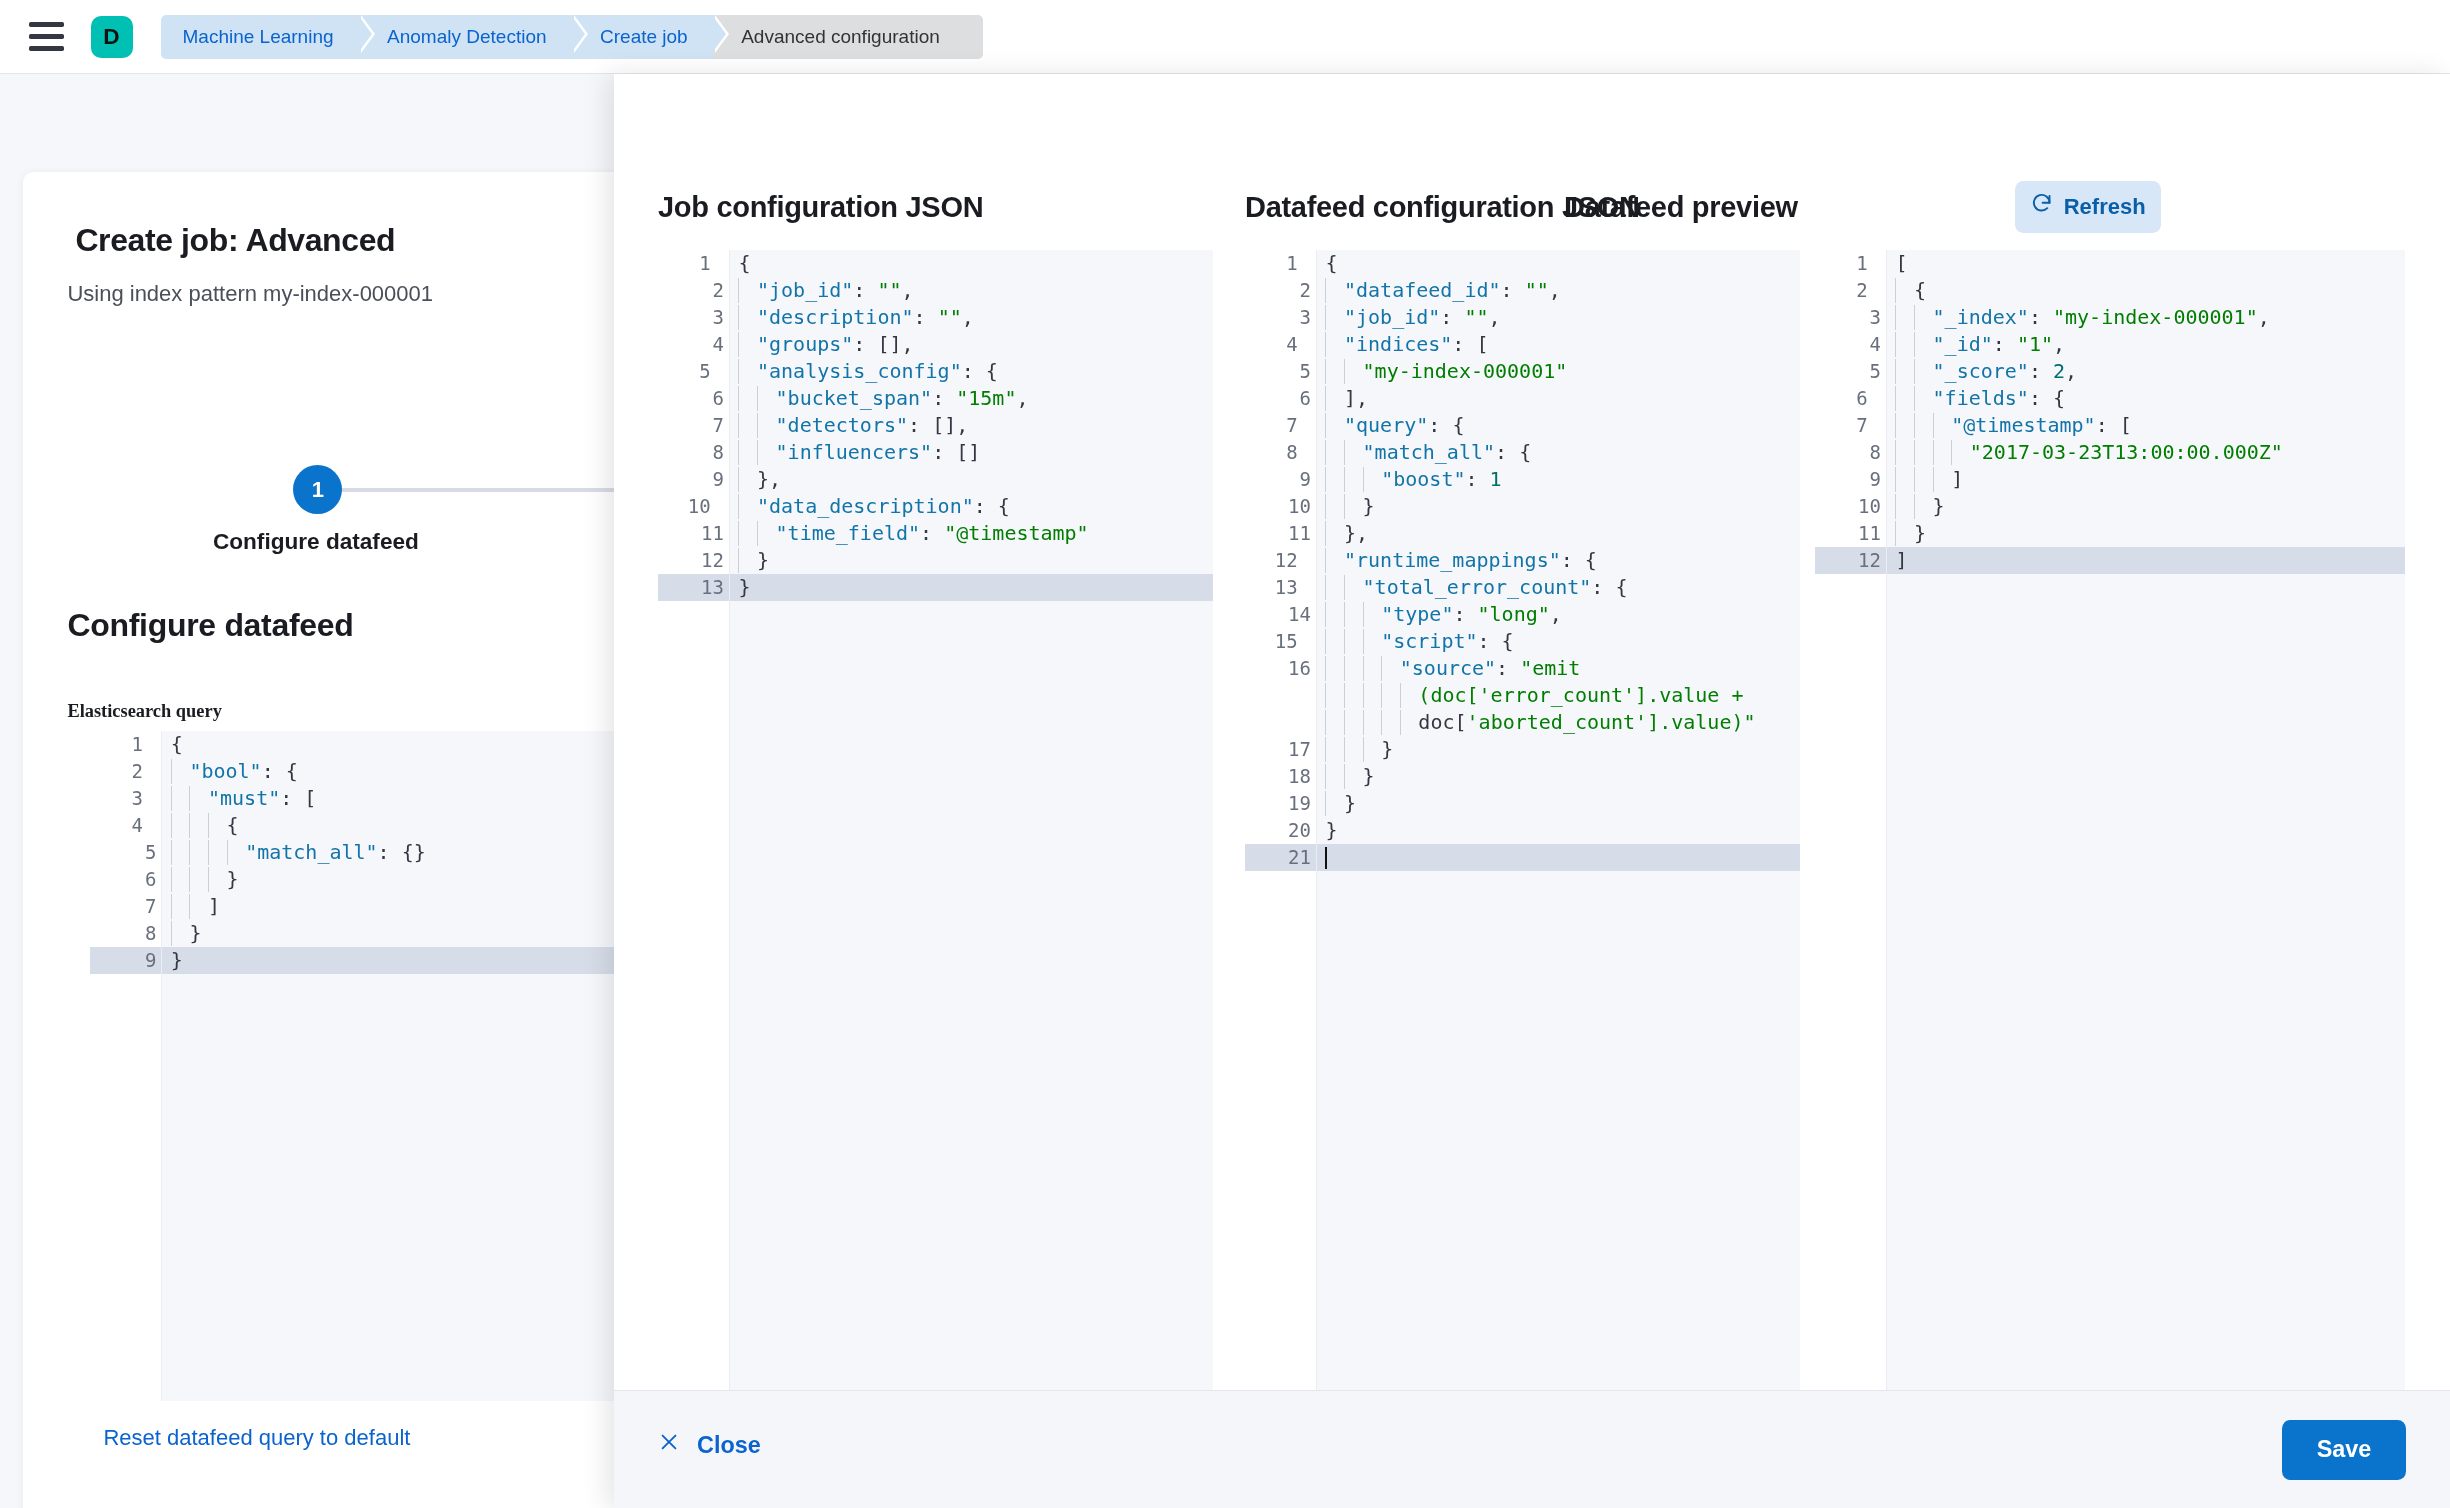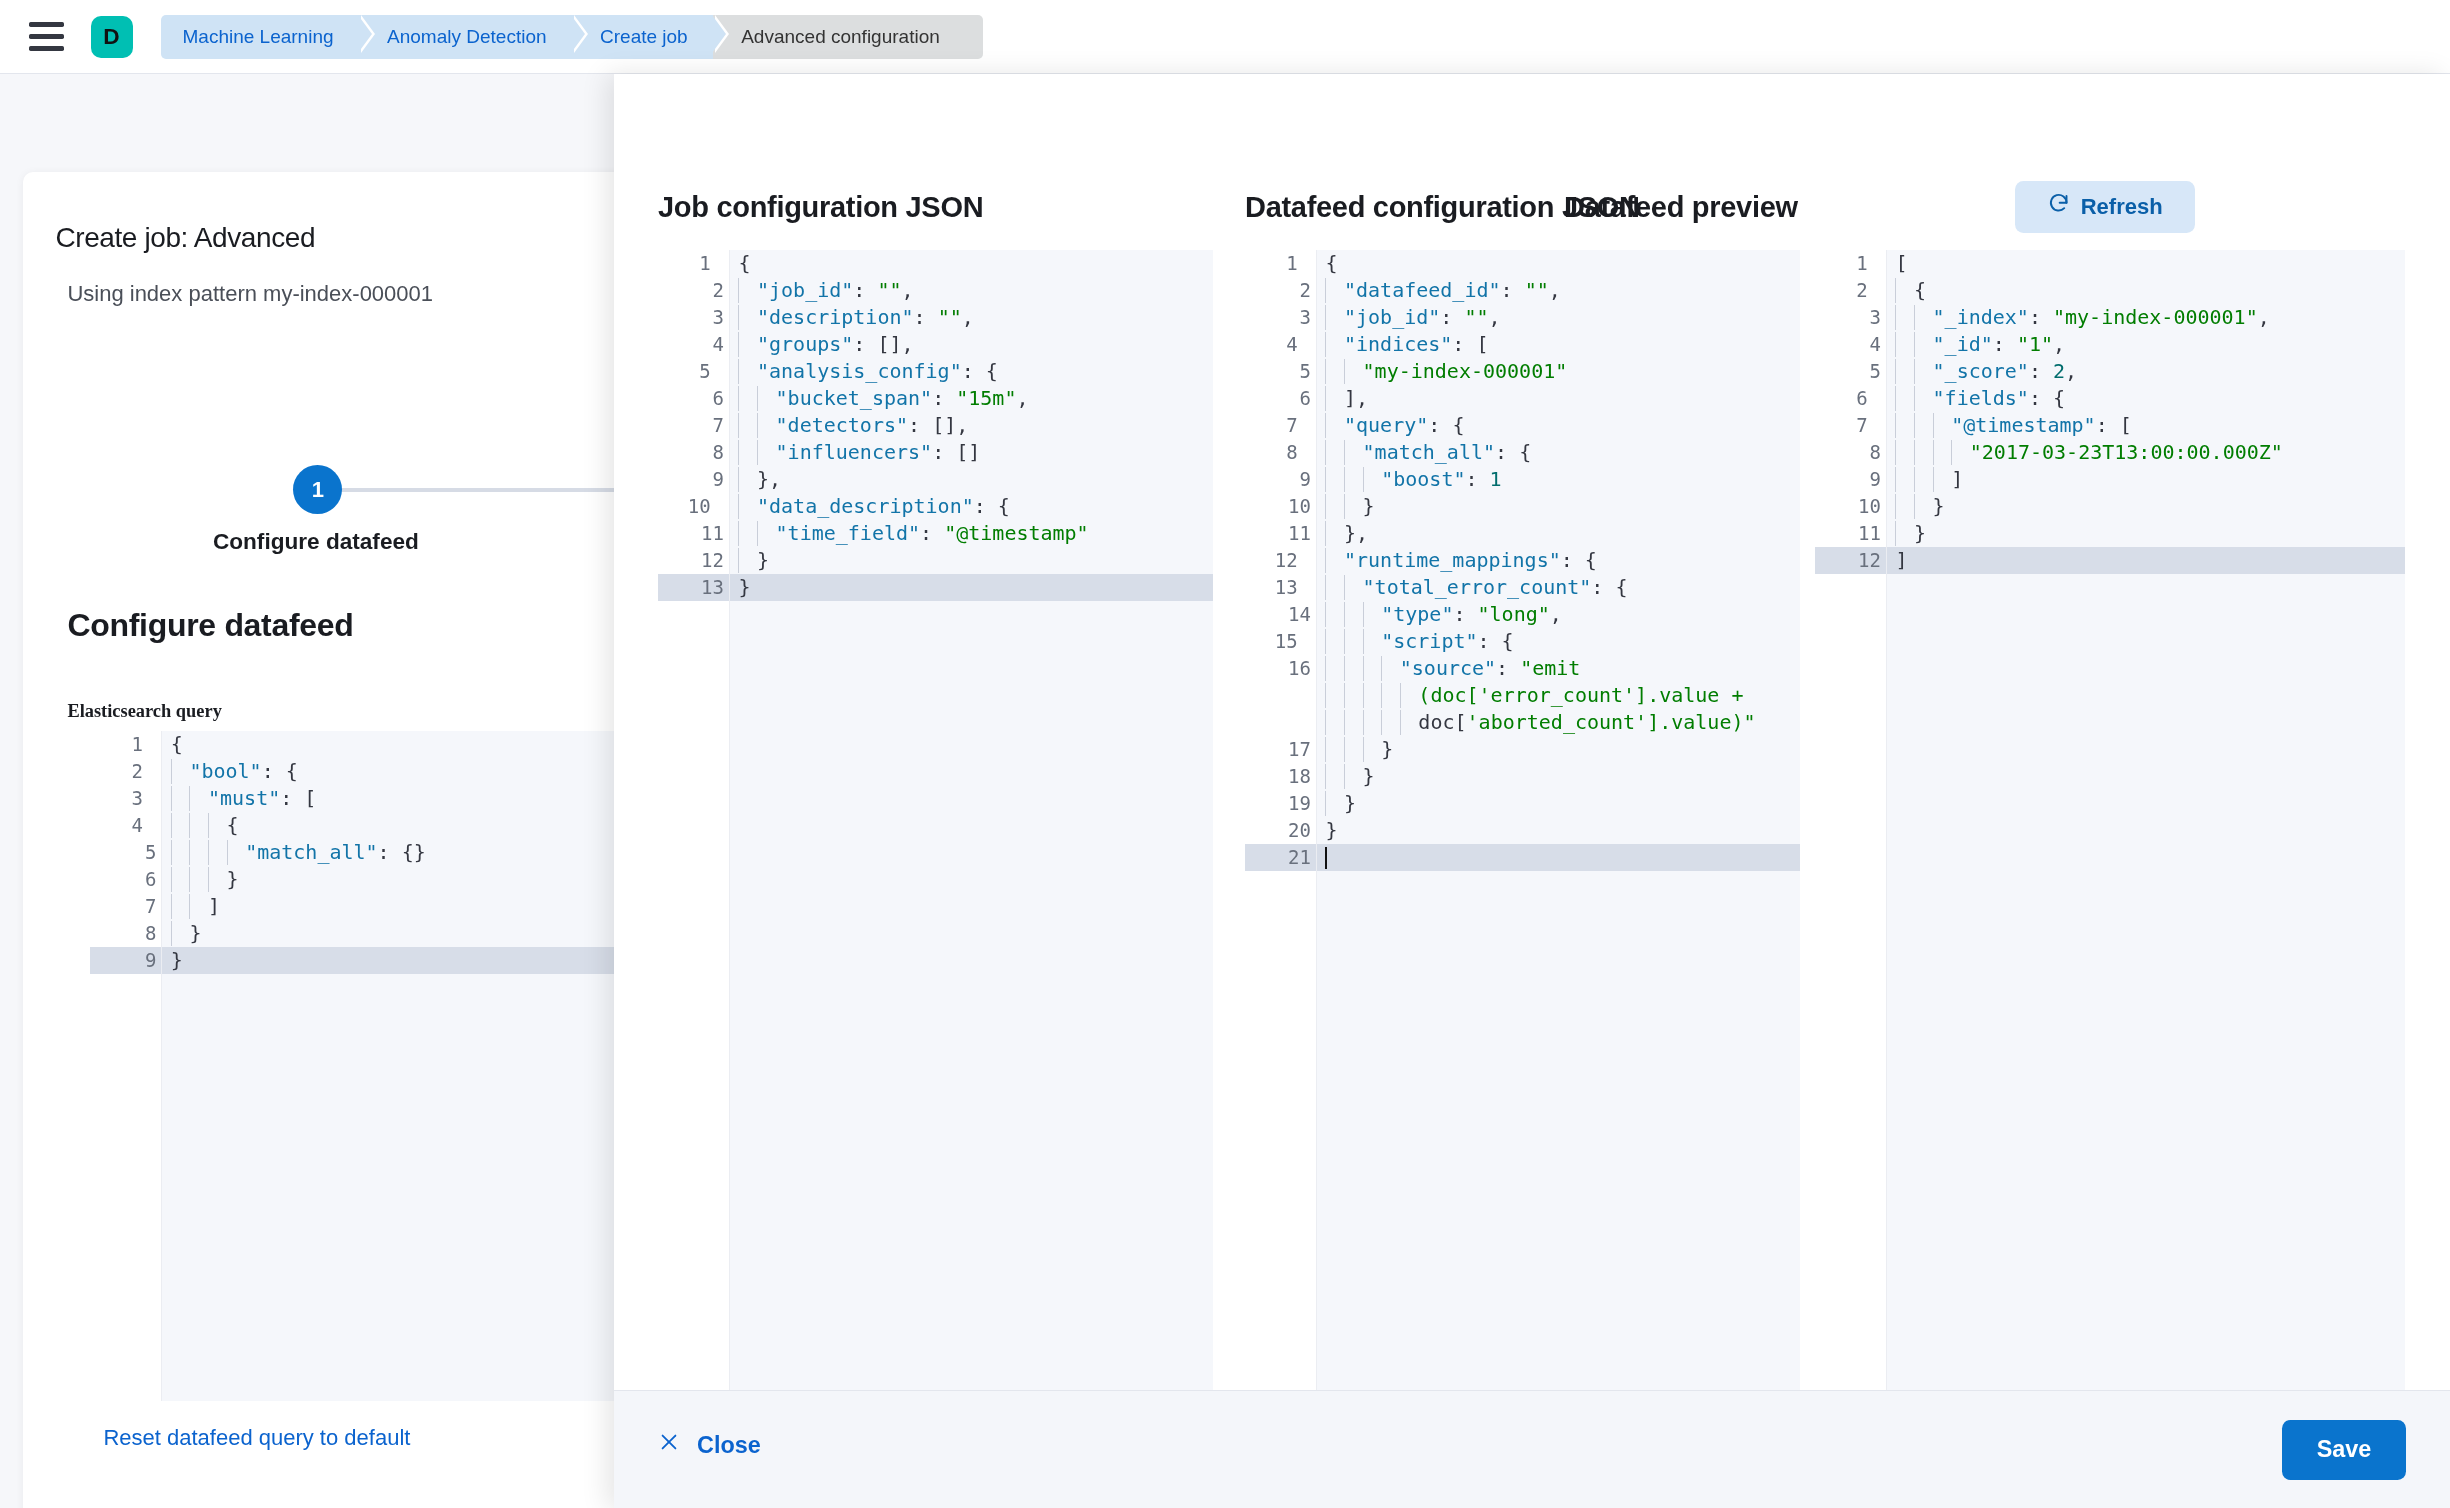--- a/index.html
+++ b/index.html
@@ -187,7 +187,7 @@
 
   #refresh-btn {
     position:absolute; left: 1401px; top: 107px;
-    width: 180px; height: 52px; border-radius: 8.4px;
+    width: 146px; height: 52px; border-radius: 8.4px;
     background:#d7e7f8; color:#0a5fa8;
     display:flex; align-items:center; justify-content:center;
     font-size: 22px; font-weight:700; cursor:pointer; gap: 10px;

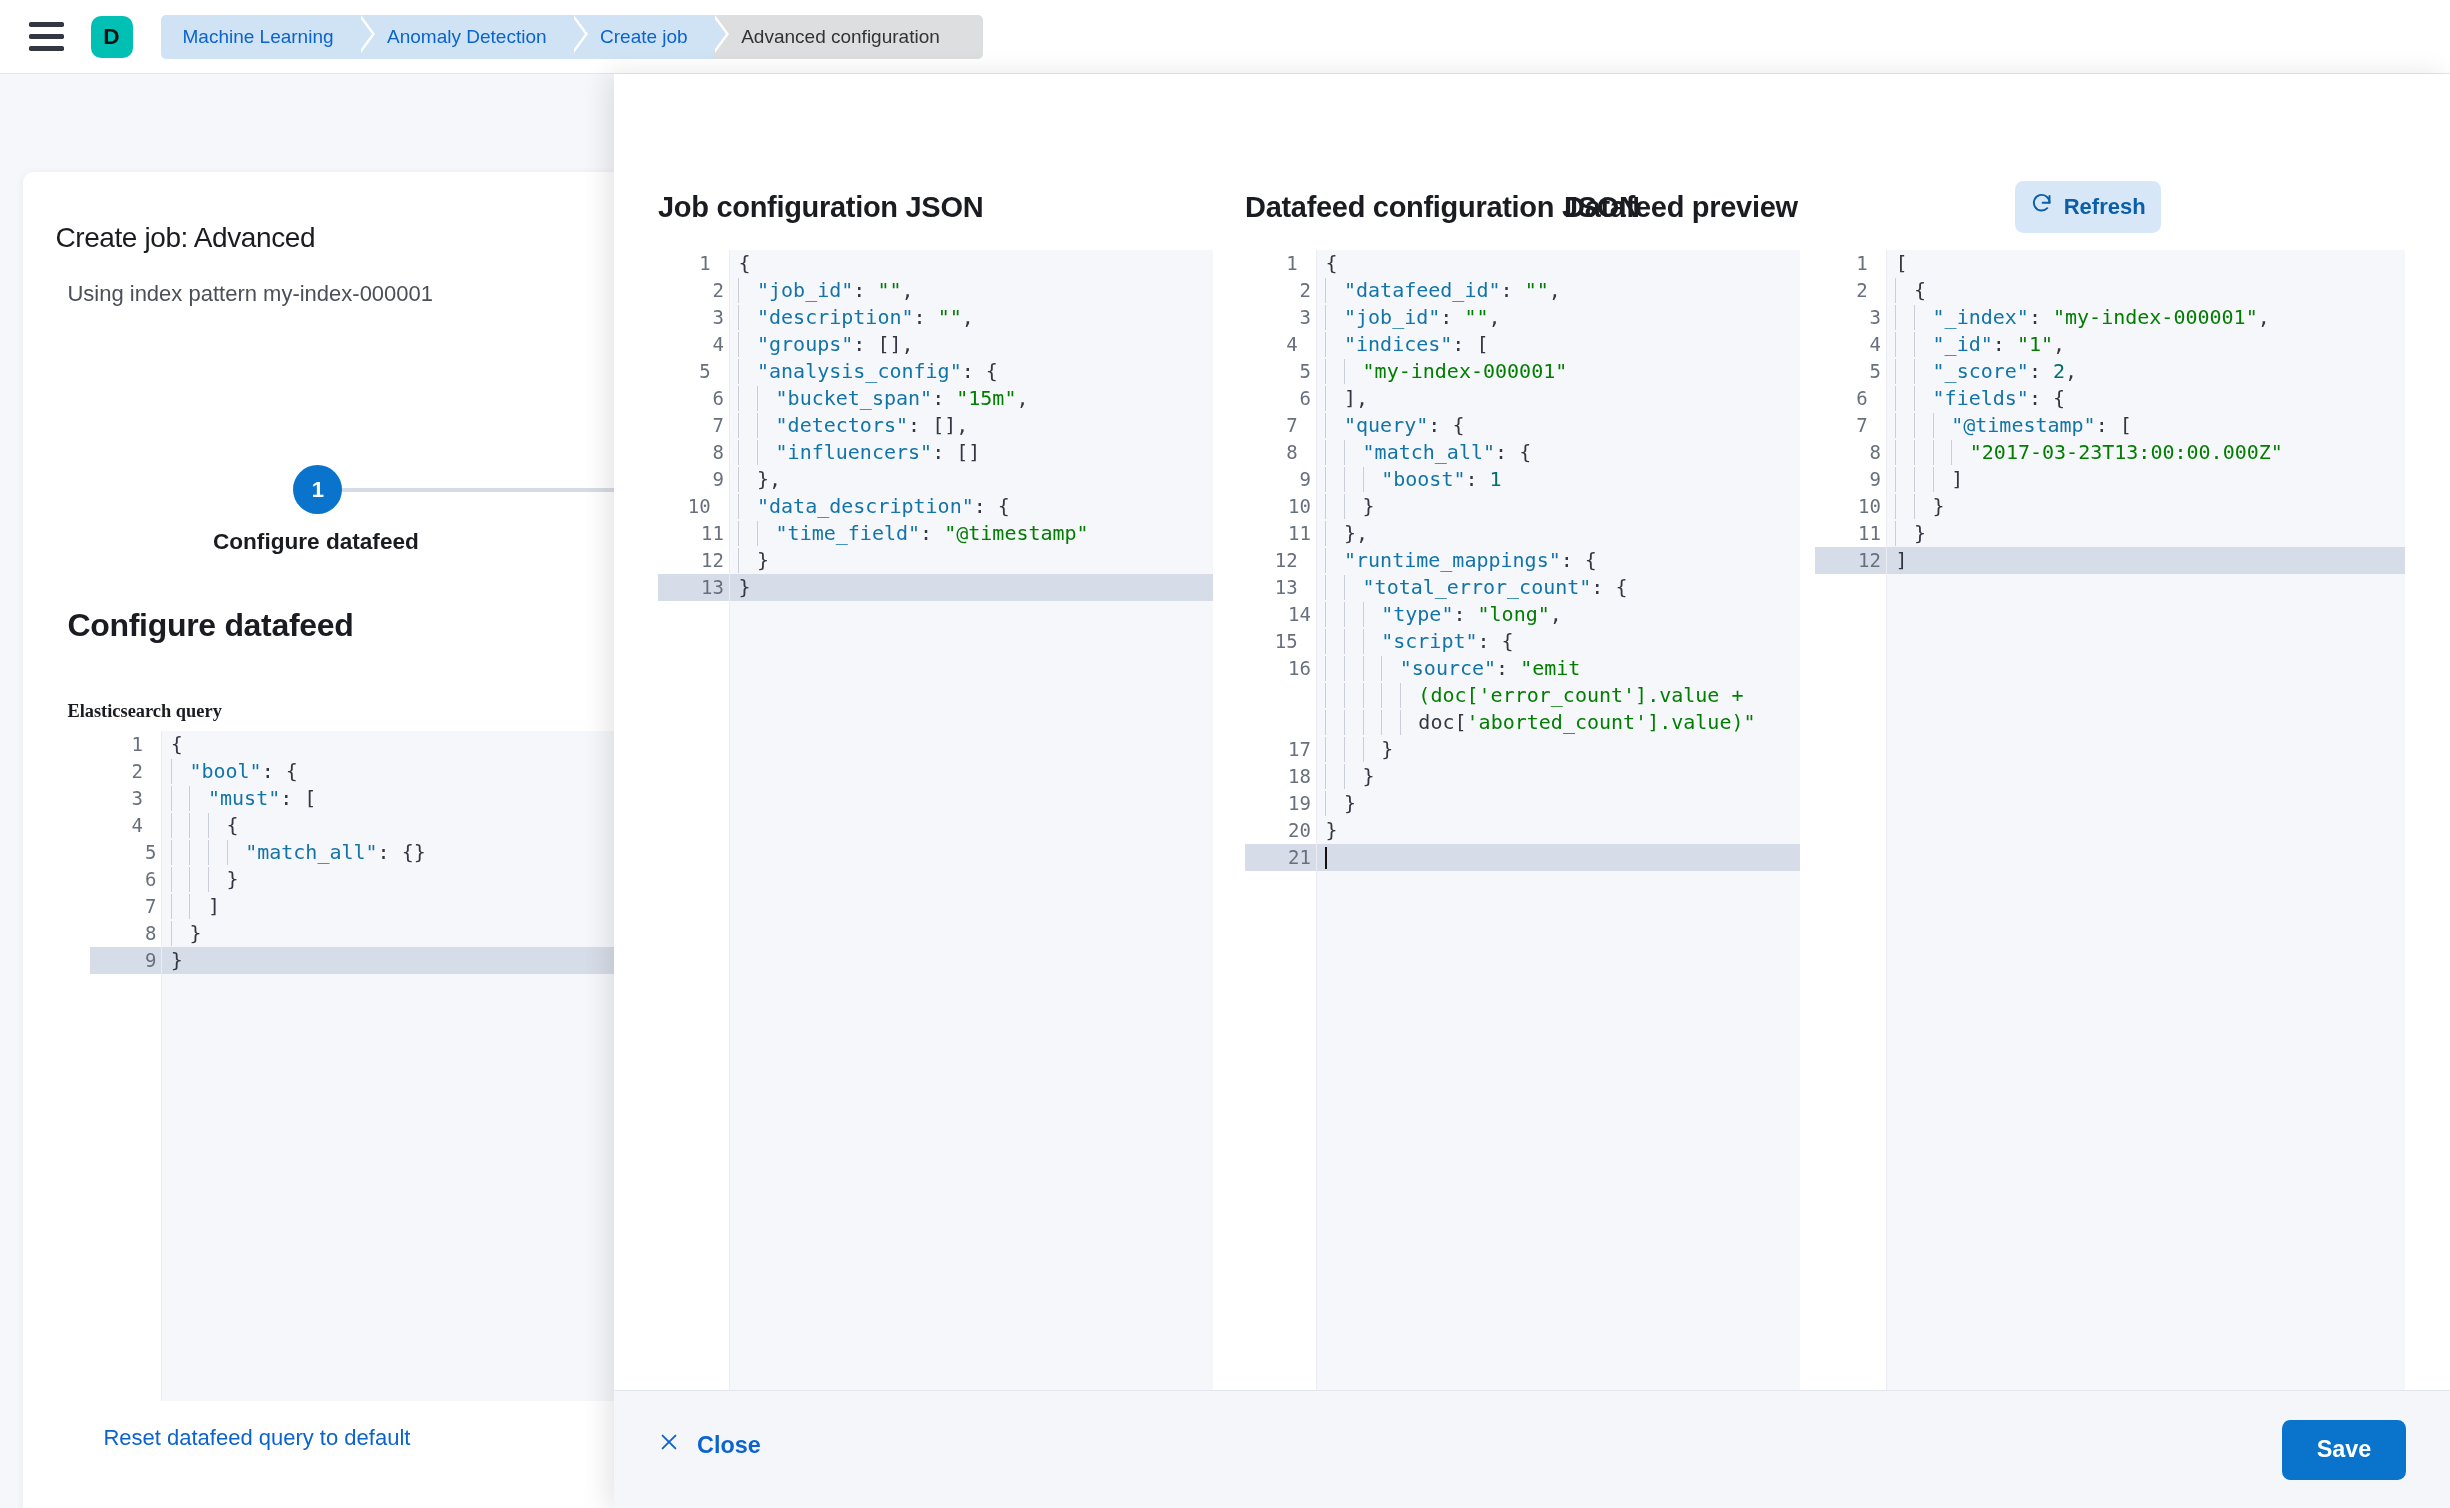--- a/index.html
+++ b/index.html
@@ -76,8 +76,8 @@
     overflow: hidden;
   }
   #page-title {
-    position: absolute; left: 32px; top: 50px;
-    font-size: 28px; font-weight: 400; color: #1a1c21; letter-spacing: -0.4px;
+    position: absolute; left: 52px; top: 50px;
+    font-size: 32px; font-weight: 700; color: #1a1c21; letter-spacing: -0.4px;
   }
   #page-subtitle {
     position: absolute; left: 44px; top: 109px;

